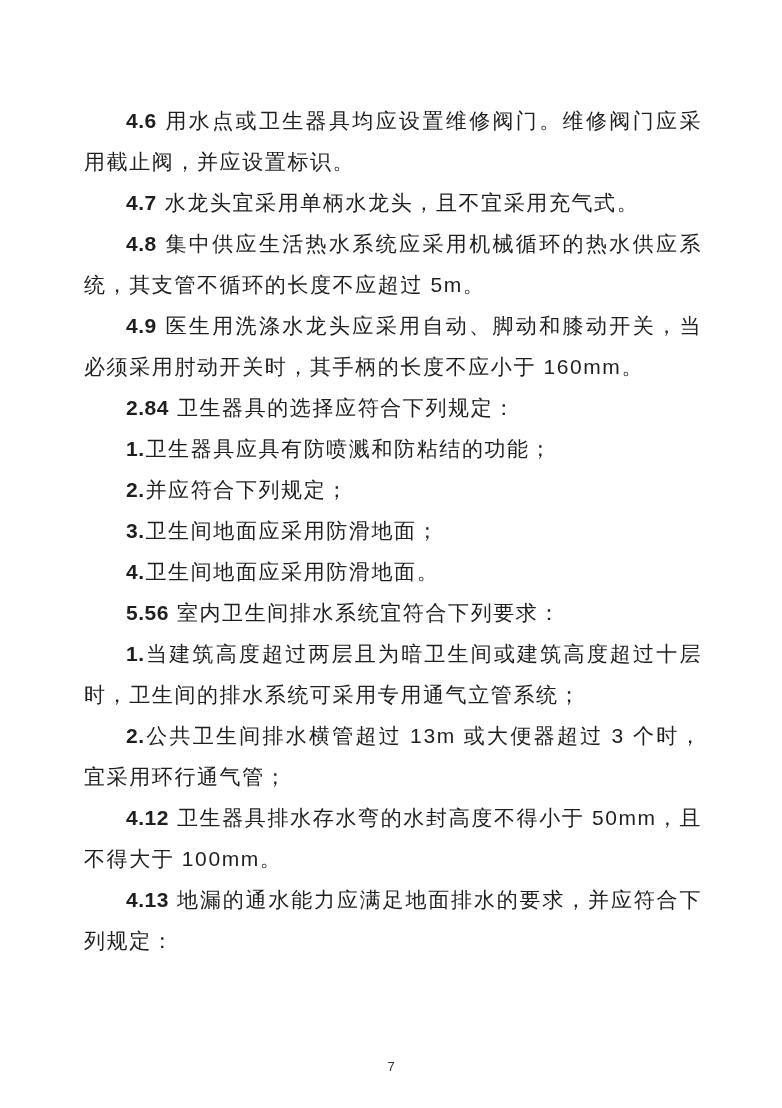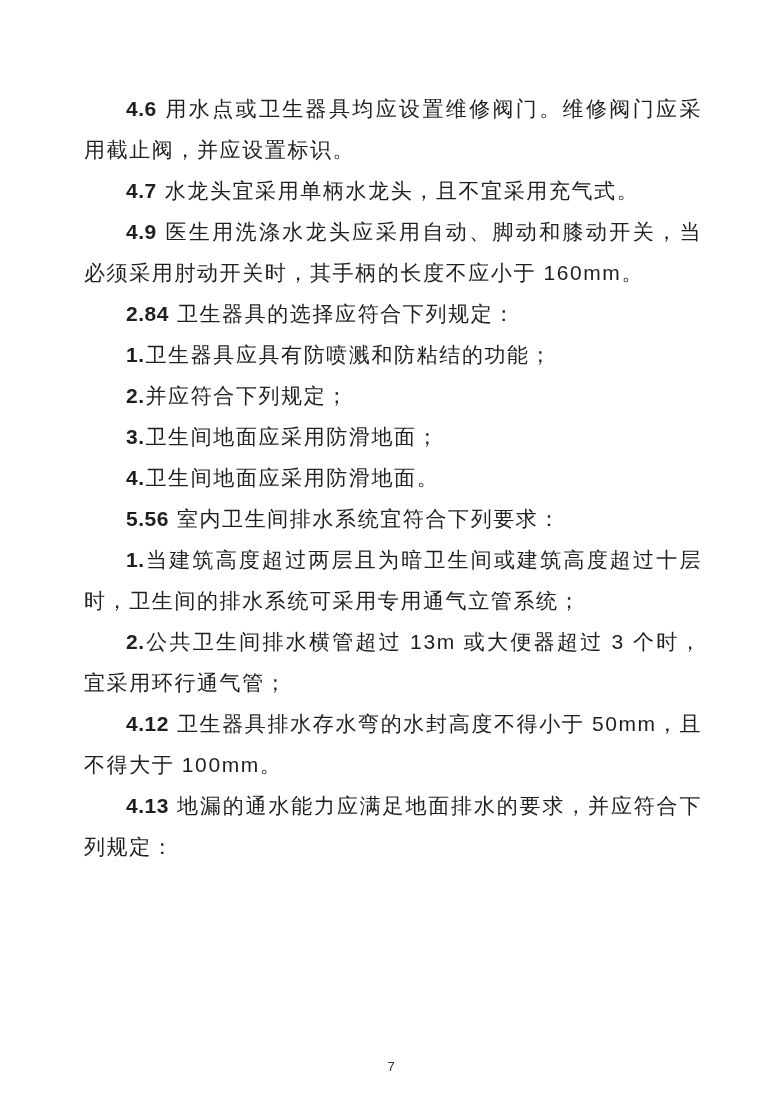--- a/index.html
+++ b/index.html
@@ -19,7 +19,7 @@
   }
   .doc-body {
     position: absolute;
-    top: 88px;
+    top: 100px;
     left: 84px;
     width: 618px;
   }

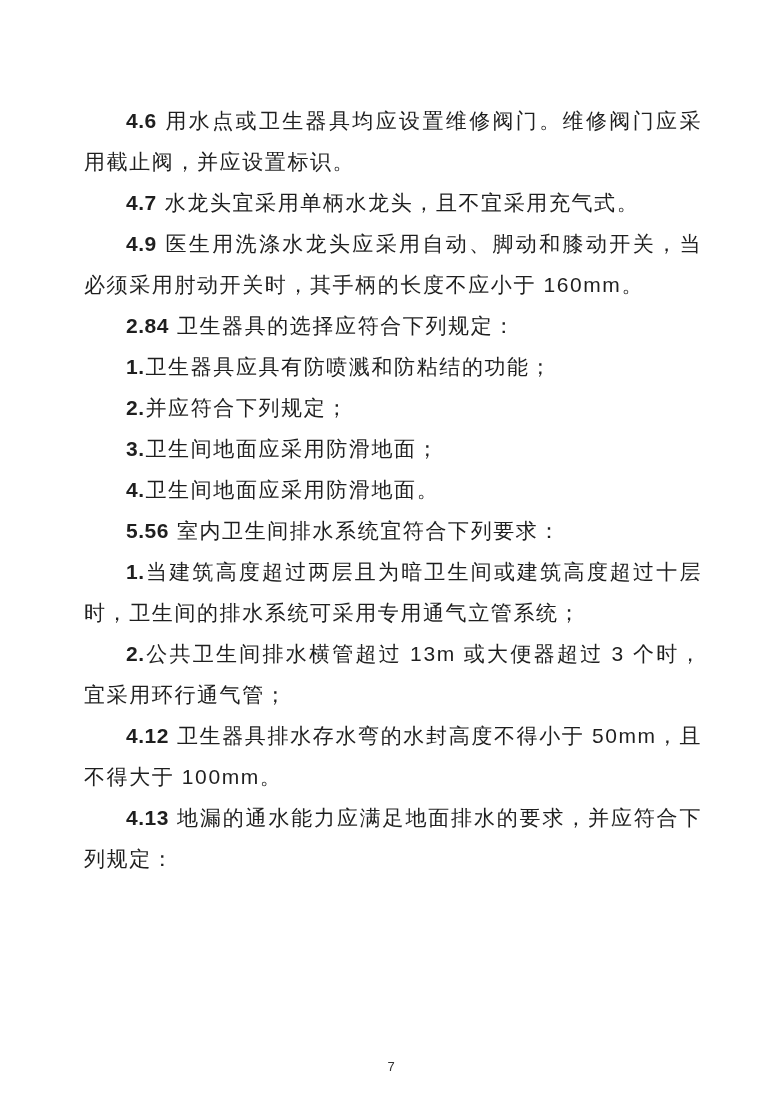--- a/index.html
+++ b/index.html
@@ -62,6 +62,7 @@
 
   <p class="para clause"><span class="num">4.6</span><span class="txt">用水点或卫生器具均应设置维修阀门。维修阀门应采用截止阀，并应设置标识。</span></p>
       <p class="para clause"><span class="num">4.7</span><span class="txt">水龙头宜采用单柄水龙头，且不宜采用充气式。</span></p>
+      <p class="para clause"><span class="num">4.8</span><span class="txt">集中供应生活热水系统应采用机械循环的热水供应系统，其支管不循环的长度不应超过 5m。</span></p>
       <p class="para clause"><span class="num">4.9</span><span class="txt">医生用洗涤水龙头应采用自动、脚动和膝动开关，当必须采用肘动开关时，其手柄的长度不应小于 160mm。</span></p>
       <p class="para clause"><span class="num">2.84</span><span class="txt">卫生器具的选择应符合下列规定：</span></p>
       <p class="para item"><span class="num">1.</span><span class="txt">卫生器具应具有防喷溅和防粘结的功能；</span></p>

